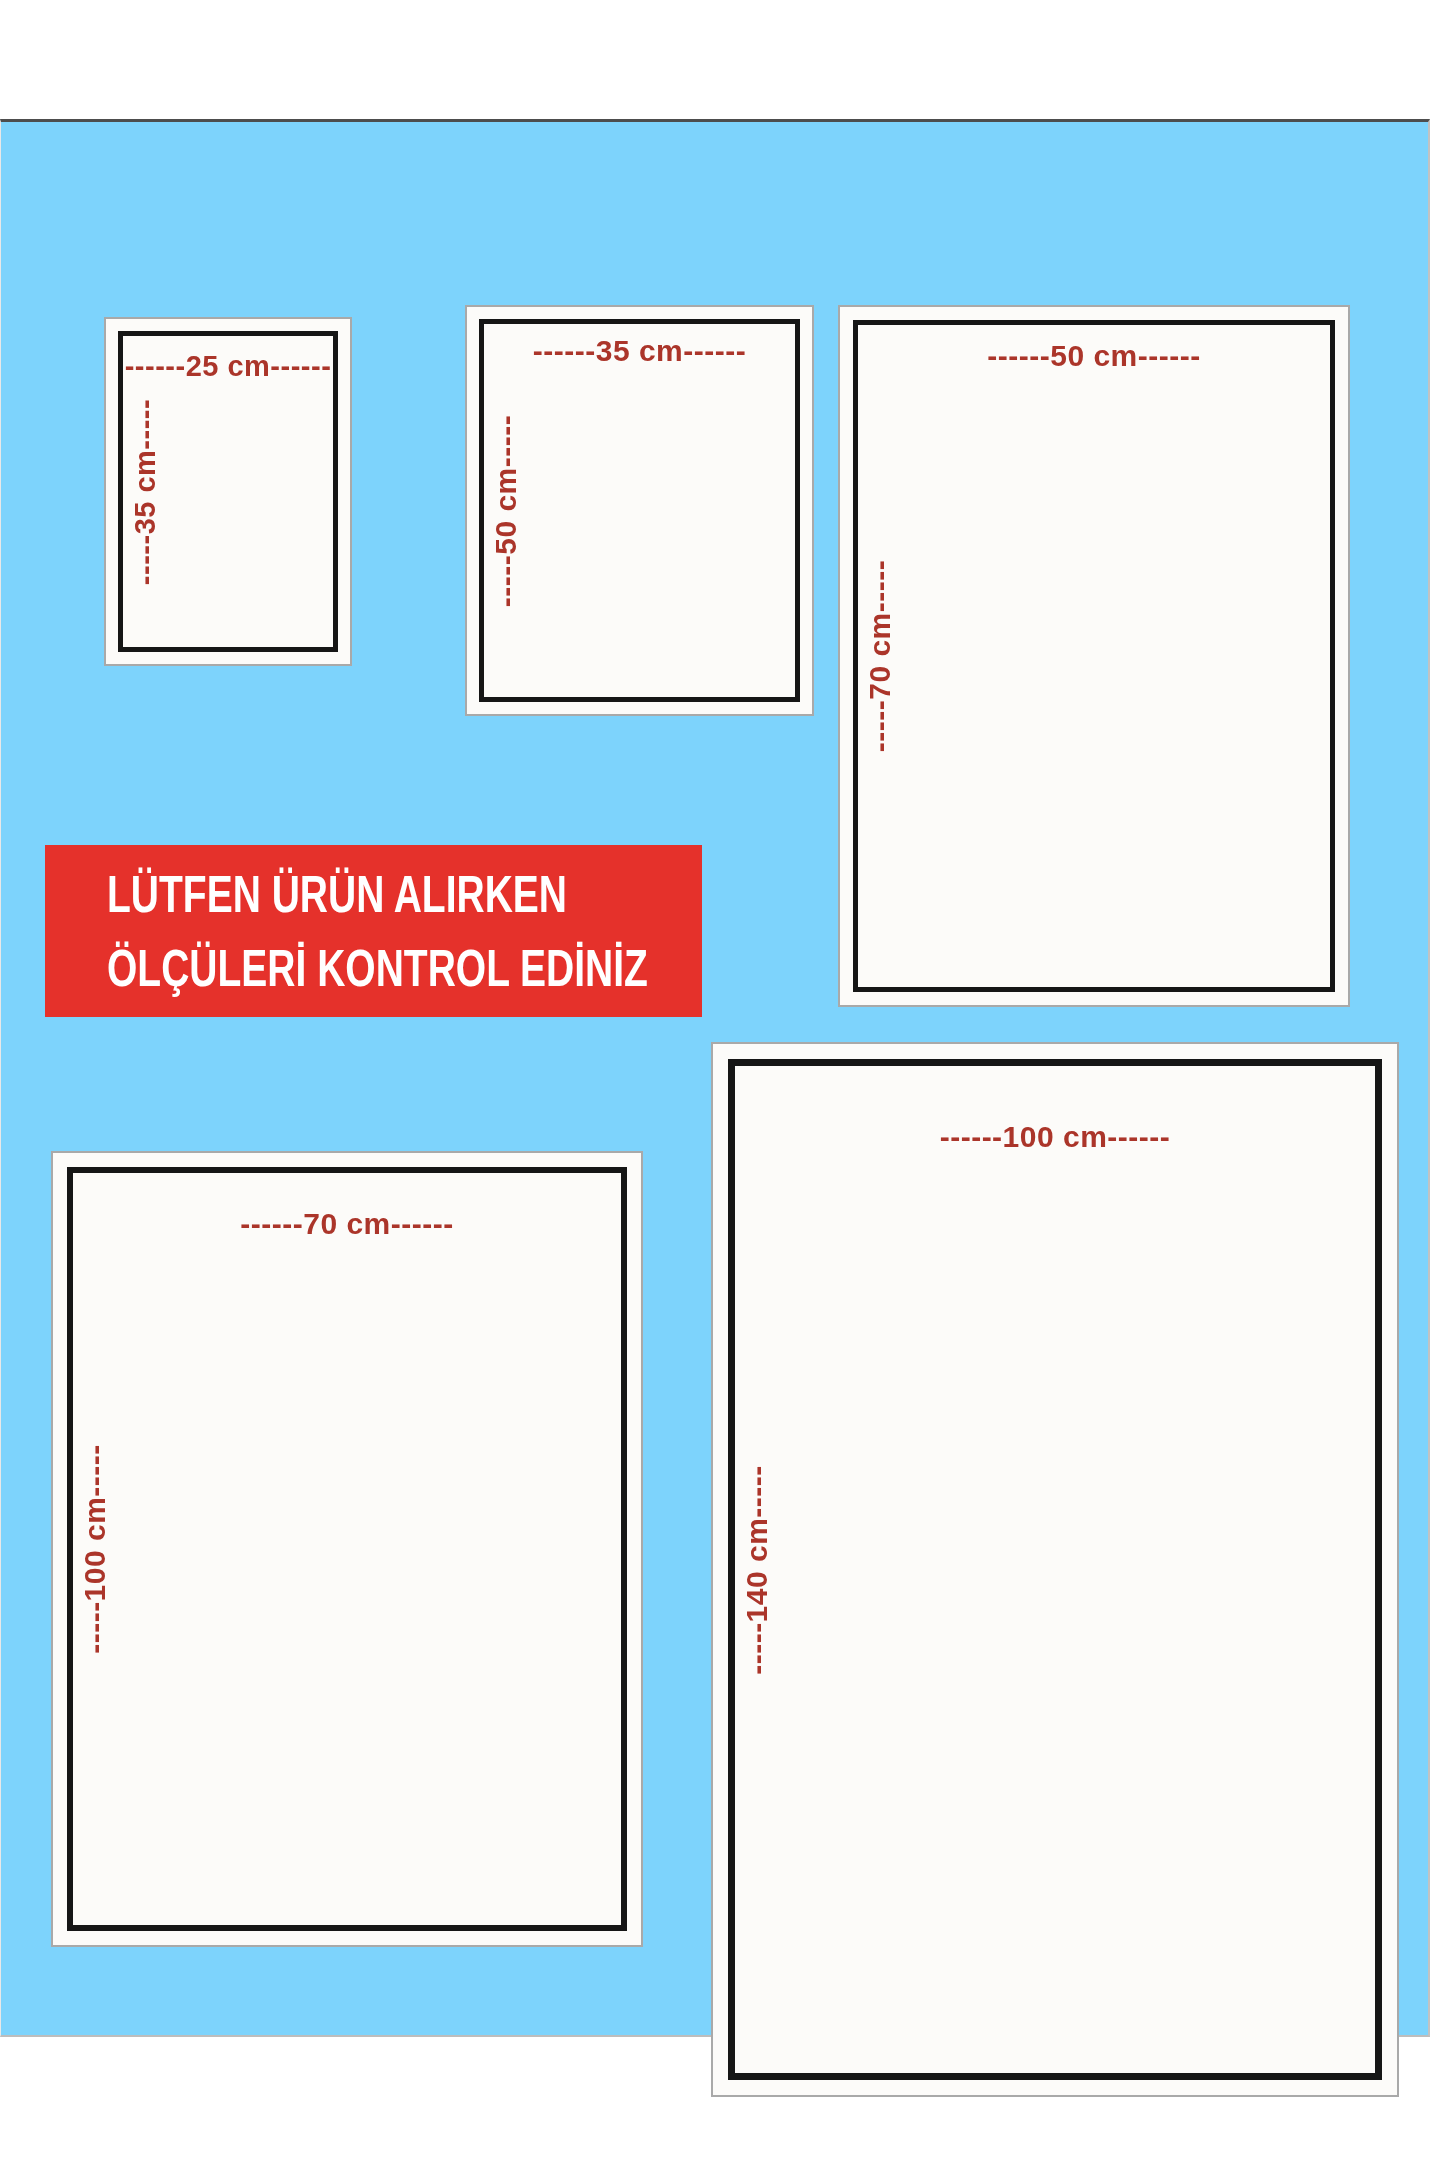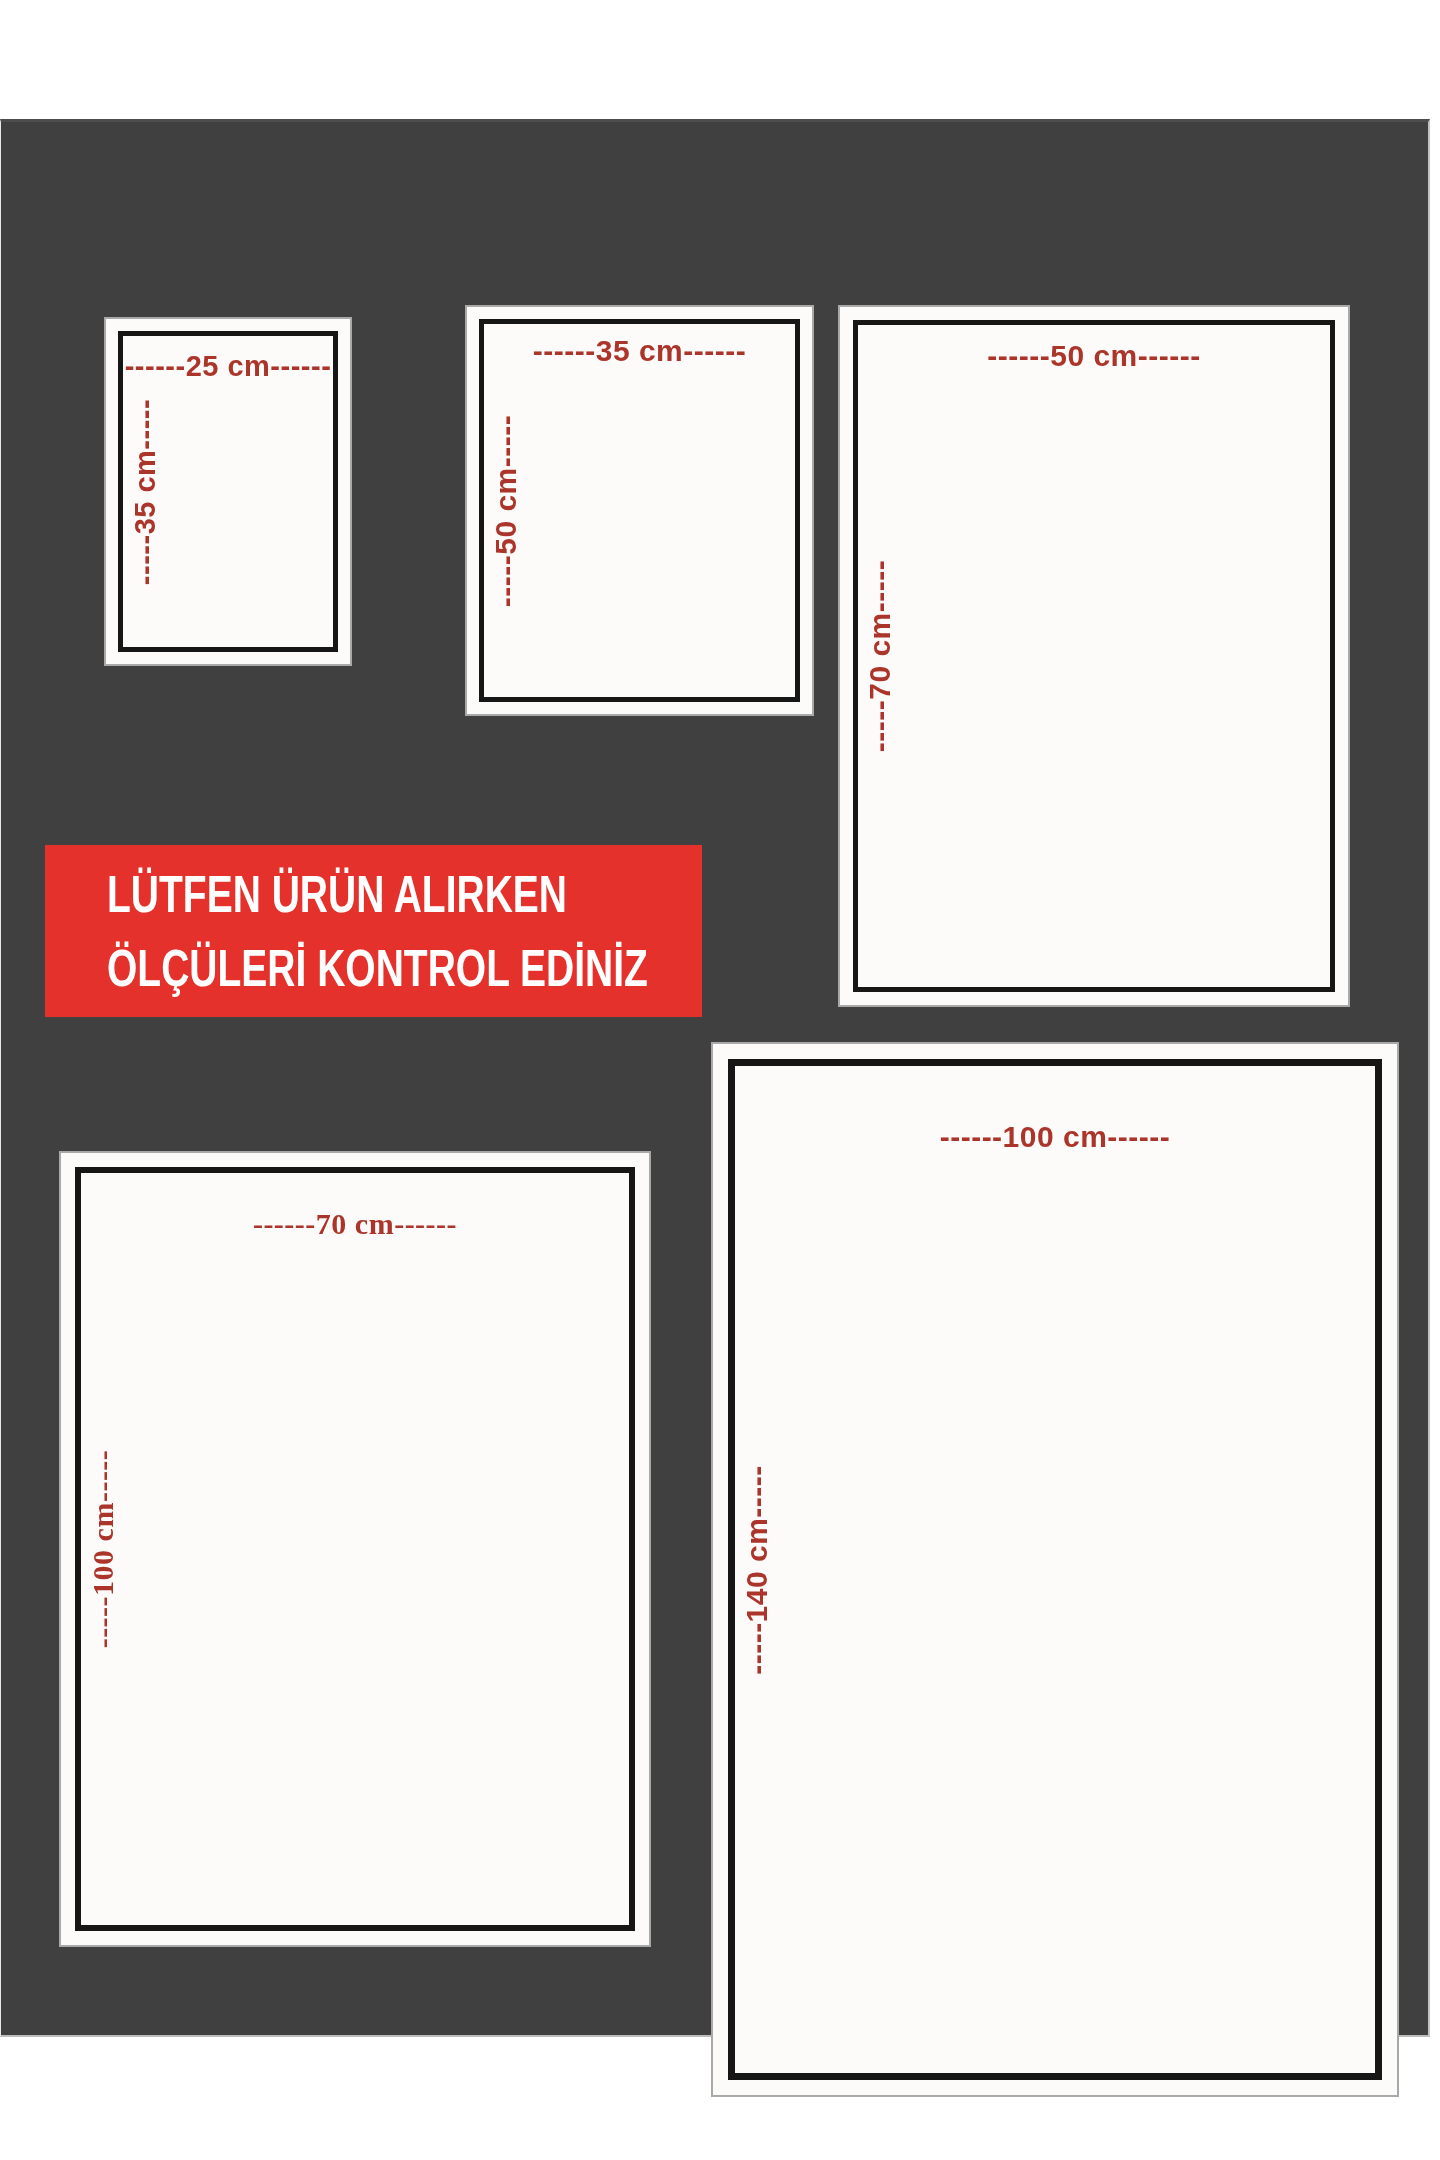--- a/index.html
+++ b/index.html
@@ -15,7 +15,7 @@
     position:absolute;
     left:0;top:119px;
     width:1430px;height:1918px;
-    background:#404040;
+    background:#7dd3fc;
     border-top:3px solid #4d4d4d;
     border-right:2px solid #c2c2c2;
     border-bottom:2px solid #bdbdbd;

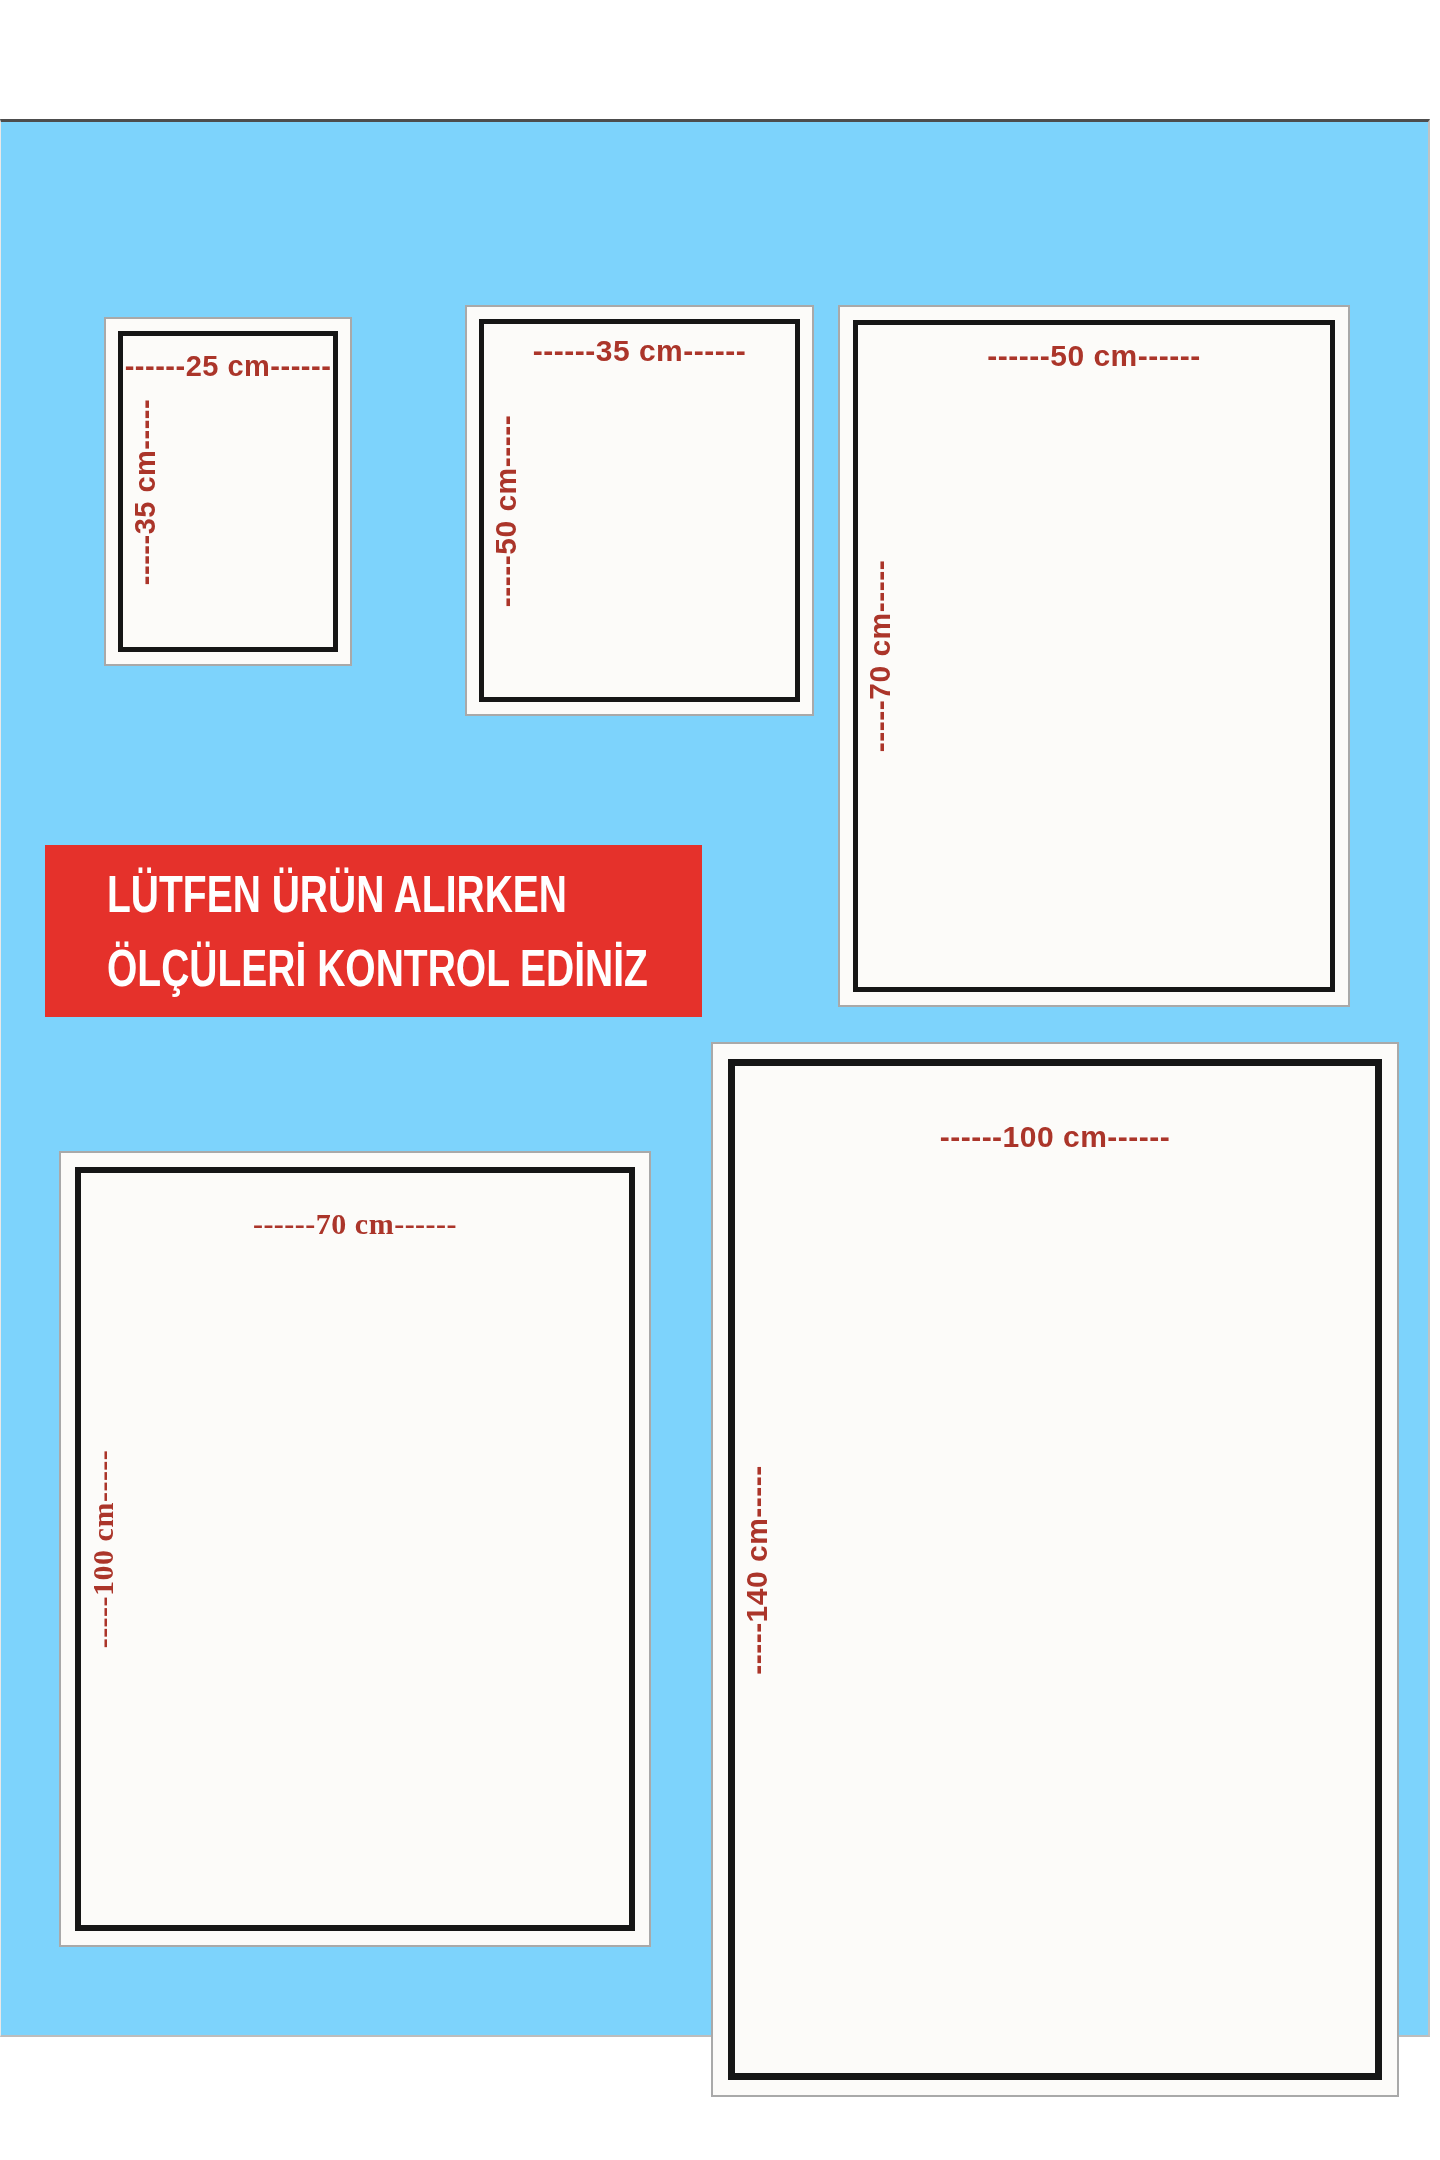--- a/index.html
+++ b/index.html
@@ -40,7 +40,7 @@
   .box-2 .inner{inset:12px;}
   .box-3{left:837px;top:183px;width:512px;height:702px;}
   .box-3 .inner{inset:13px;}
-  .box-4{left:58px;top:1029px;width:592px;height:796px;font-family:Liberation Serif, serif;}
+  .box-4{left:50px;top:1029px;width:592px;height:796px;}
   .box-4 .inner{inset:14px;border-width:6px;}
   .box-5{left:710px;top:920px;width:688px;height:1055px;}
   .box-5 .inner{inset:15px;border-width:7px;}

